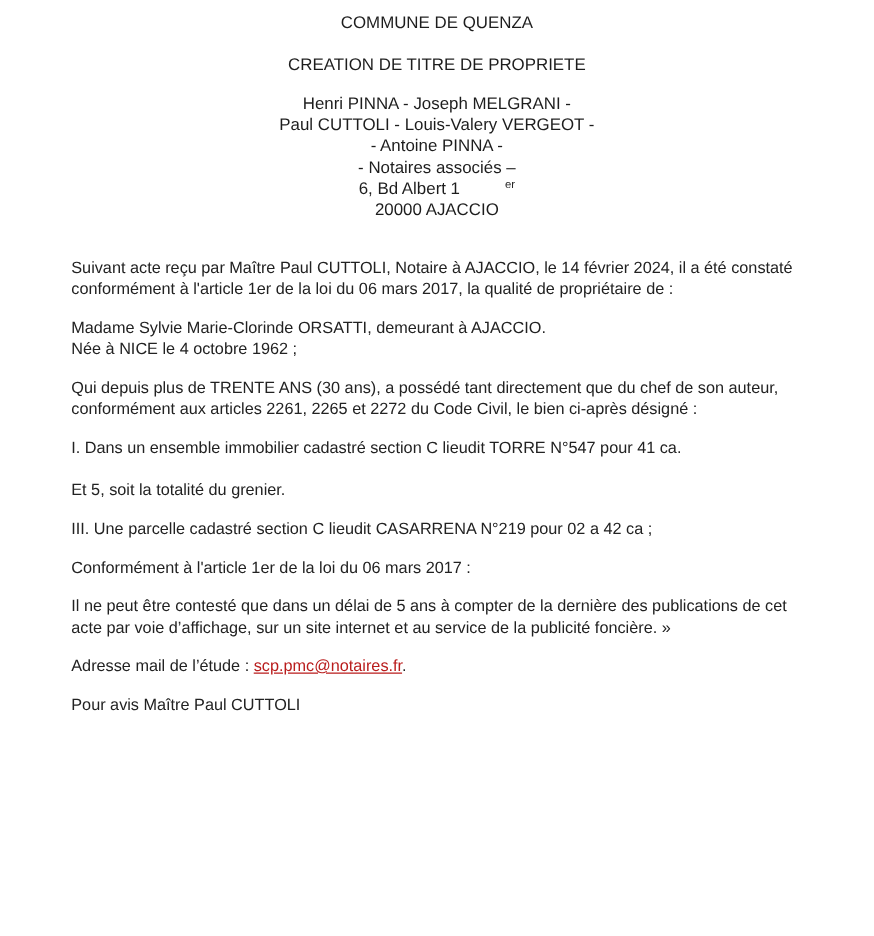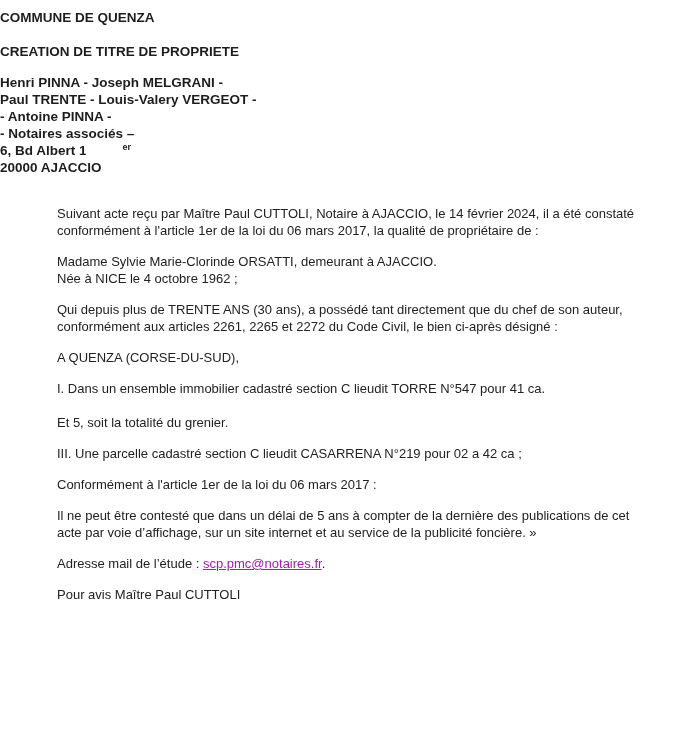--- a/index.html
+++ b/index.html
@@ -19,8 +19,8 @@
   }
   .doc-header {
     padding-top: 9px;
-    text-align: left;
-    font-weight: bold;
+    text-align: center;
+    font-weight: normal;
     font-size: 13.5px;
     line-height: 17px;
     color: #1d1d1d;

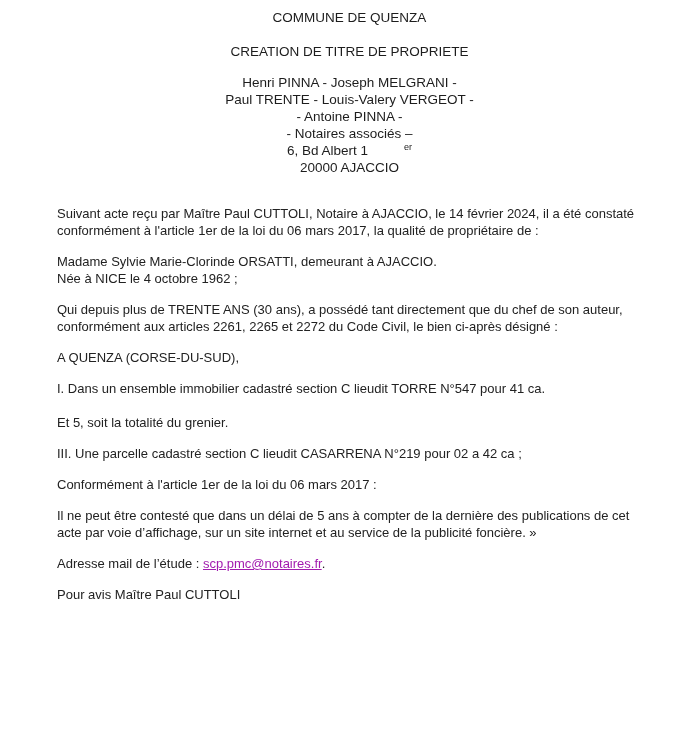--- a/index.html
+++ b/index.html
@@ -69,7 +69,7 @@
     <div class="doc-title-line">CREATION DE TITRE DE PROPRIETE</div>
     <div>
       <div class="notary-line">Henri PINNA - Joseph MELGRANI -</div>
-      <div class="notary-line">Paul TRENTE - Louis-Valery VERGEOT -</div>
+      <div class="notary-line">Paul CUTTOLI - Louis-Valery VERGEOT -</div>
       <div class="notary-line">- Antoine PINNA -</div>
       <div class="notary-line">- Notaires associés –</div>
       <div class="address-line"><span>6, Bd Albert 1</span><sup class="ord">er</sup></div>

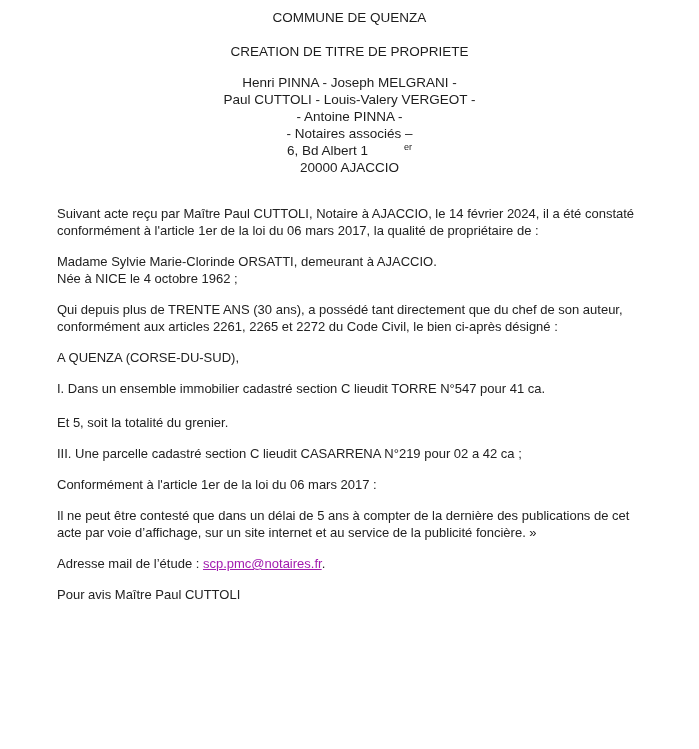--- a/index.html
+++ b/index.html
@@ -94,9 +94,6 @@
       <span class="line">conformément aux articles 2261, 2265 et 2272 du Code Civil, le bien ci-après désigné :</span>
     </p>
 
-    <p class="para">
-      <span class="line">A QUENZA (CORSE-DU-SUD),</span>
-    </p>
 
     <p class="para">
       <span class="line">I. Dans un ensemble immobilier cadastré section C lieudit TORRE N°547 pour 41 ca.</span><br>

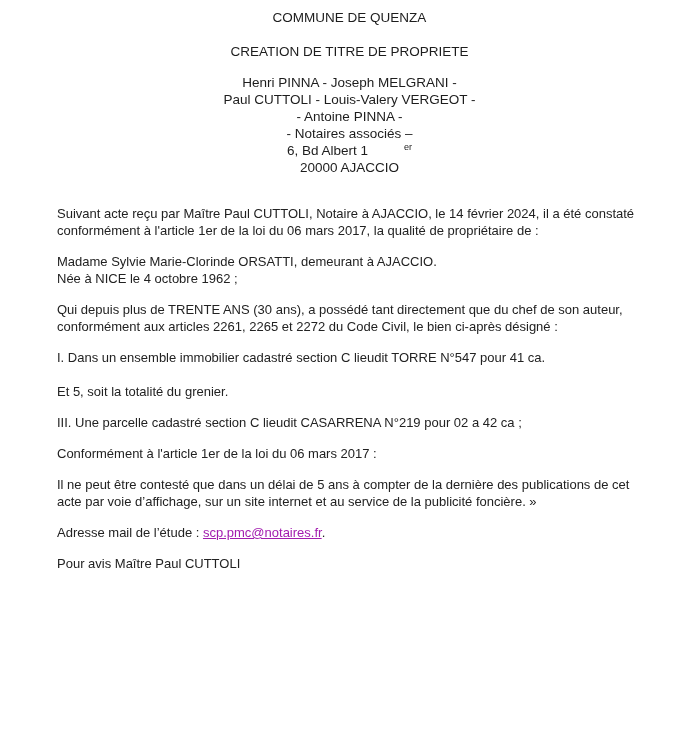--- a/index.html
+++ b/index.html
@@ -55,7 +55,7 @@
     white-space: nowrap;
   }
   a.email-link {
-    color: #a21caf;
+    color: #b91c1c;
     text-decoration: underline;
   }
 </style>

